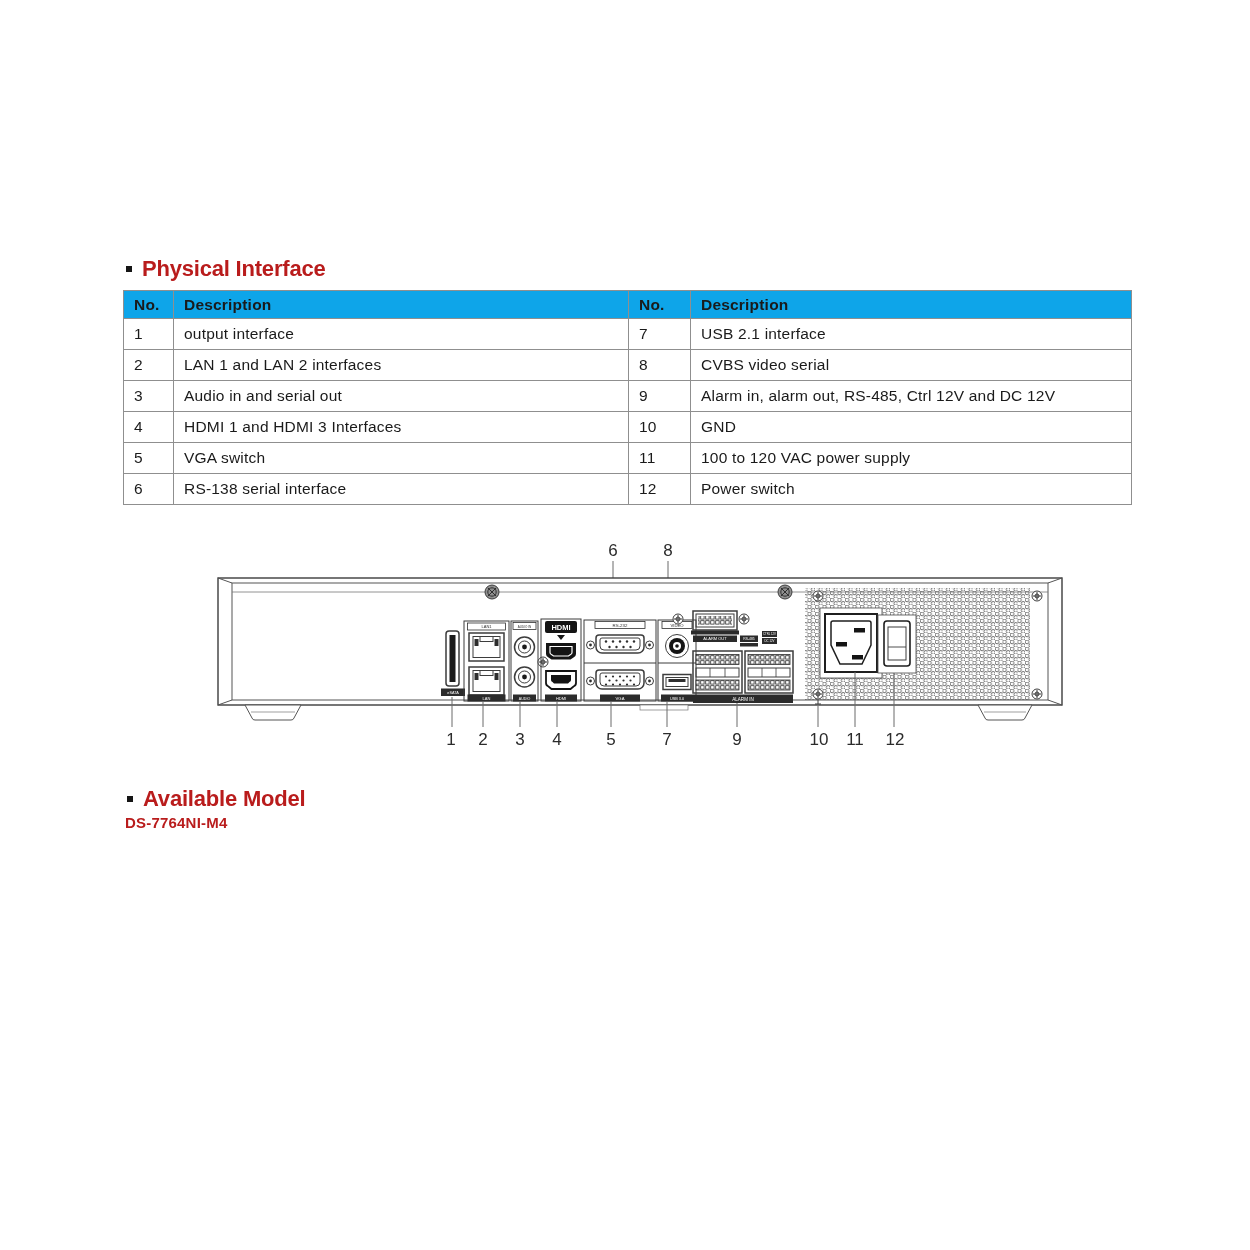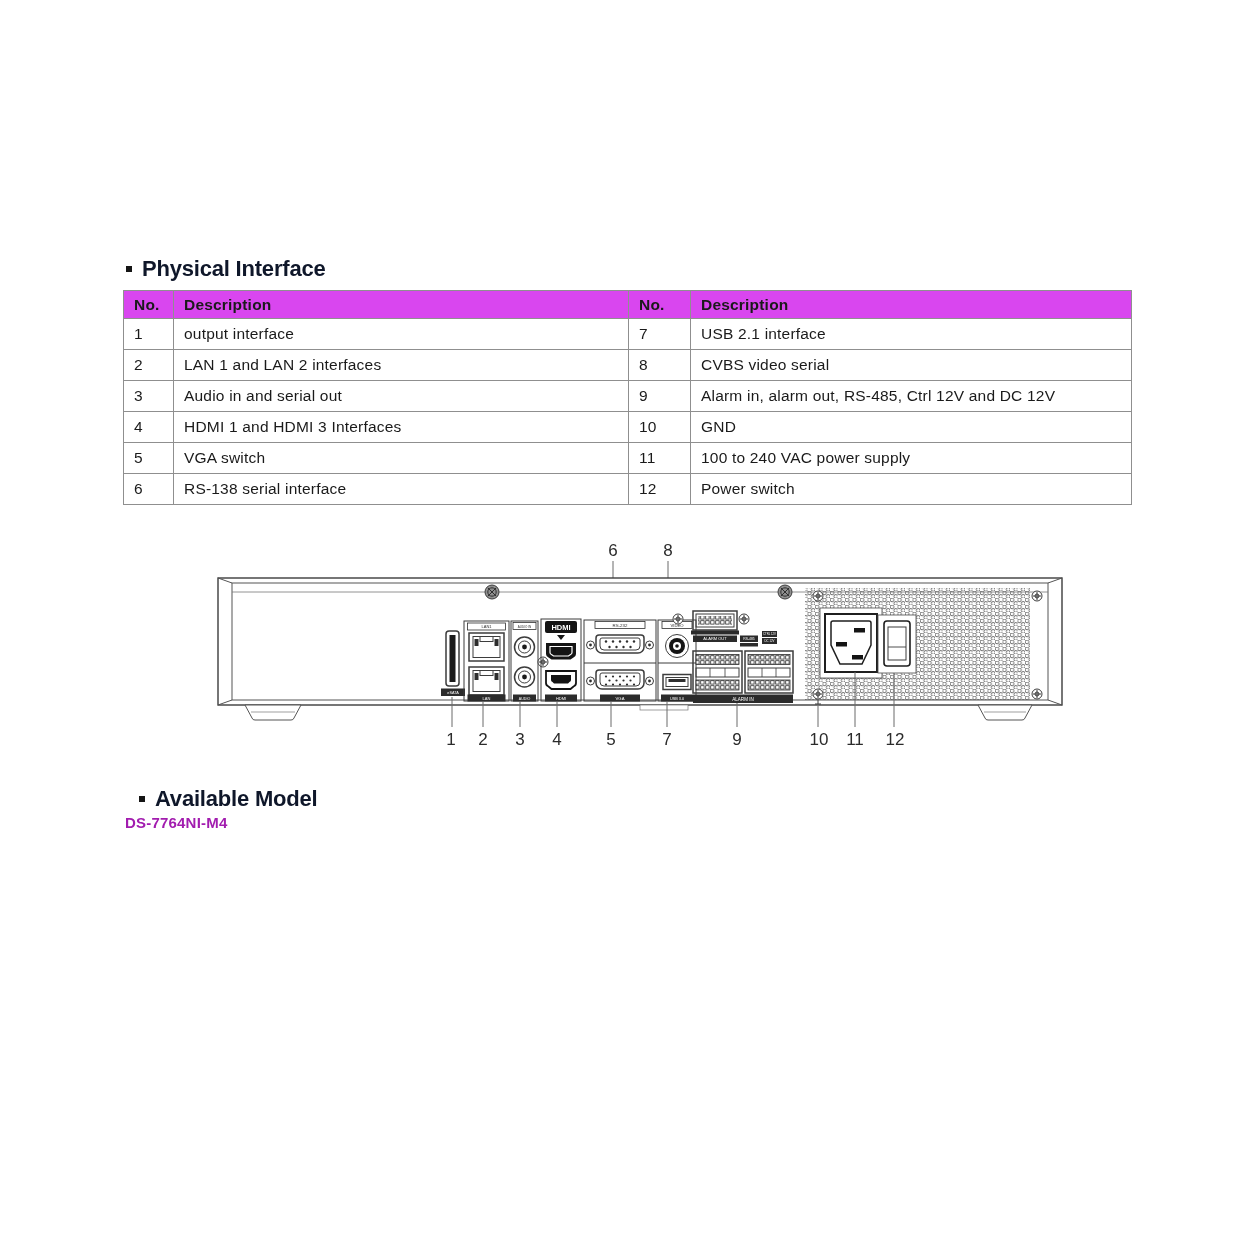--- a/index.html
+++ b/index.html
@@ -9,7 +9,7 @@
   }
   .section-heading{
     position:absolute;display:flex;align-items:center;
-    font-size:22px;font-weight:bold;color:#0f172a;letter-spacing:-0.2px;
+    font-size:22px;font-weight:bold;color:#b91c1c;letter-spacing:-0.2px;
   }
   .section-heading .bullet{
     width:6px;height:6px;background:#151515;margin-right:10px;flex:0 0 auto;

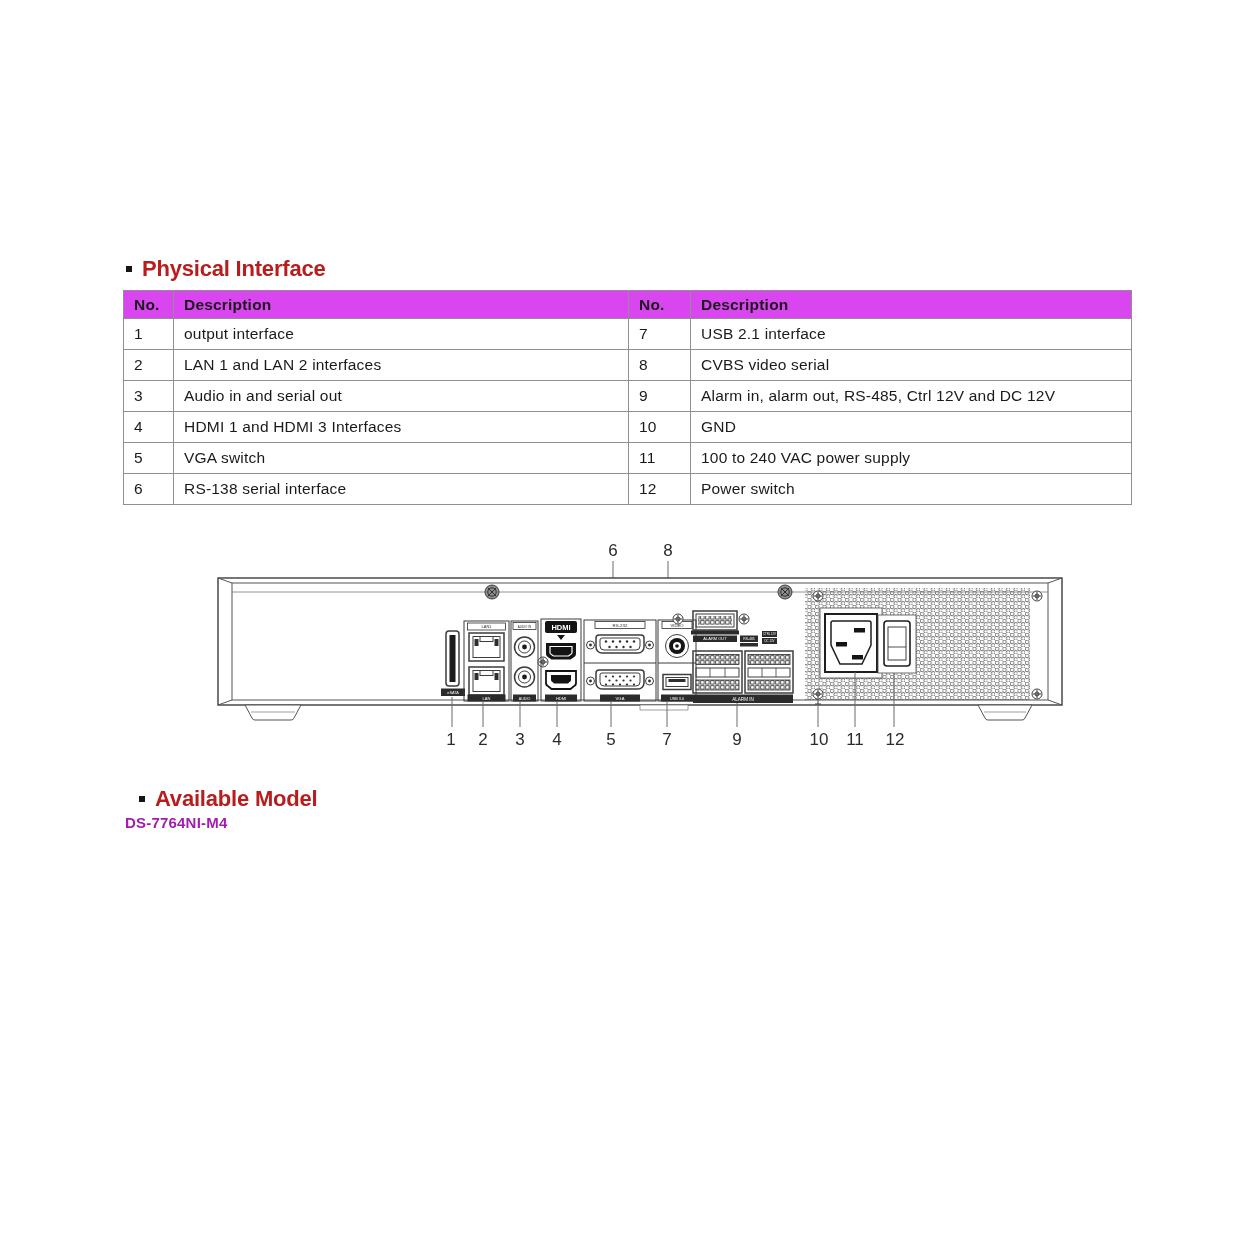--- a/index.html
+++ b/index.html
@@ -30,7 +30,7 @@
     white-space:nowrap;overflow:hidden;letter-spacing:0.2px;
   }
   table.iface thead th{
-    background:#d946ef;height:27px;font-weight:bold;font-size:15.5px;
+    background:#0ea5e9;height:27px;font-weight:bold;font-size:15.5px;
   }
   table.iface tbody td{height:30px;background:#ffffff;}
   #rear-panel{position:absolute;left:215px;top:535px;}

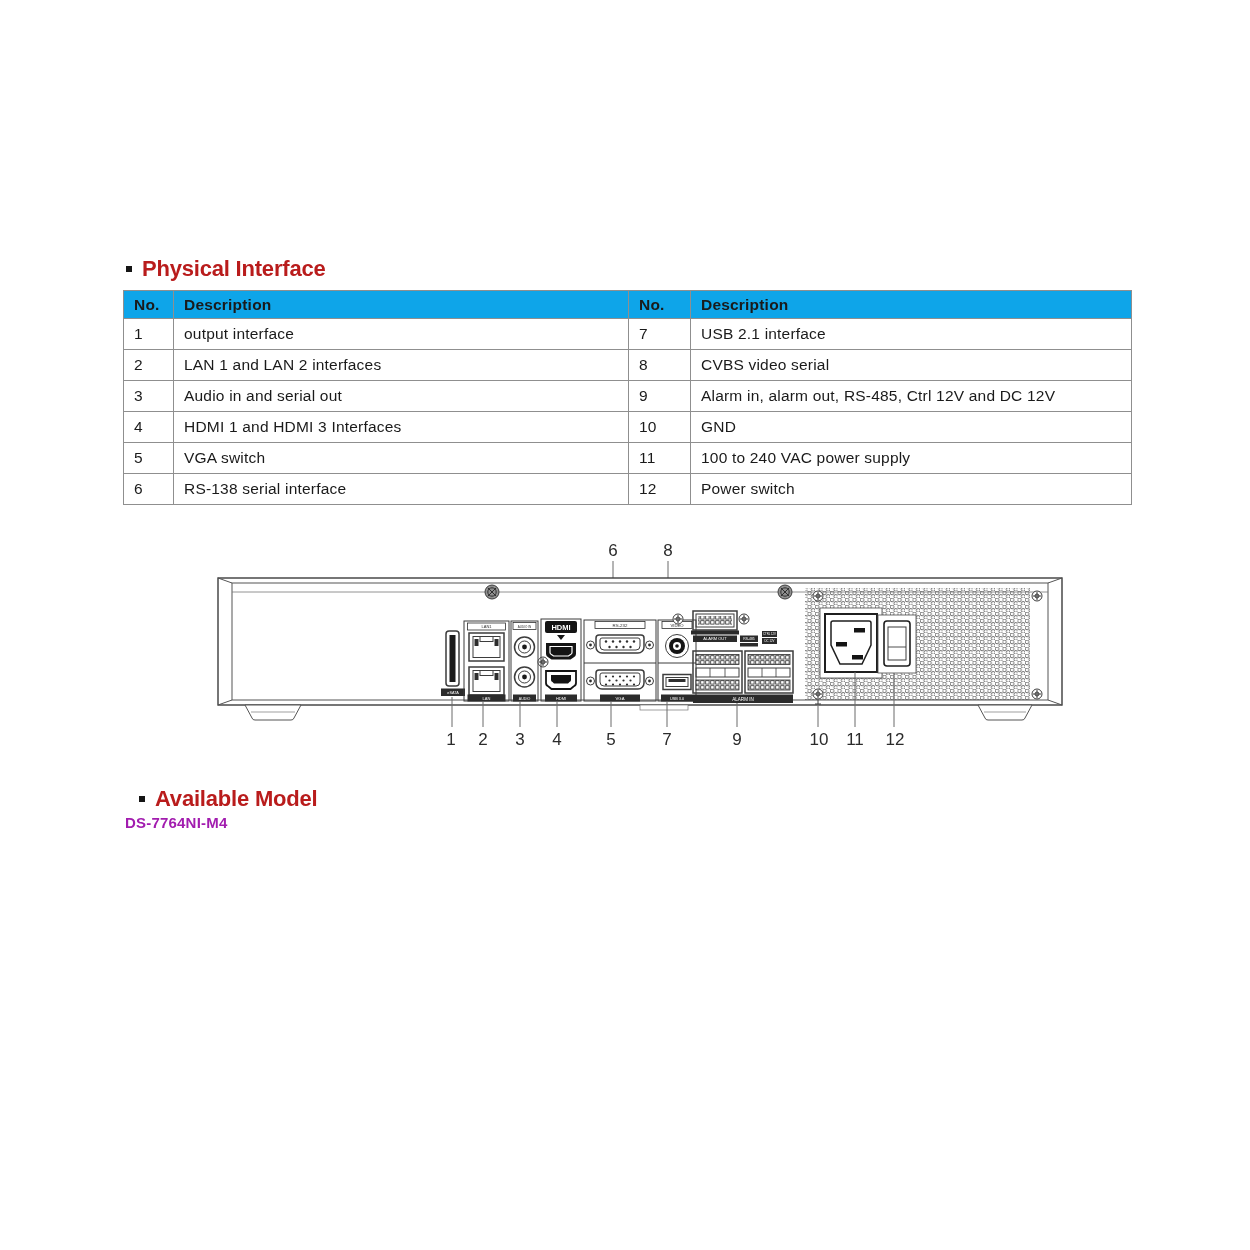--- a/index.html
+++ b/index.html
@@ -93,7 +93,7 @@
       <td>5</td>
       <td>VGA switch</td>
       <td>11</td>
-      <td>100 to 240 VAC power supply</td>
+      <td>100 to 120 VAC power supply</td>
     </tr>
     <tr>
       <td>6</td>

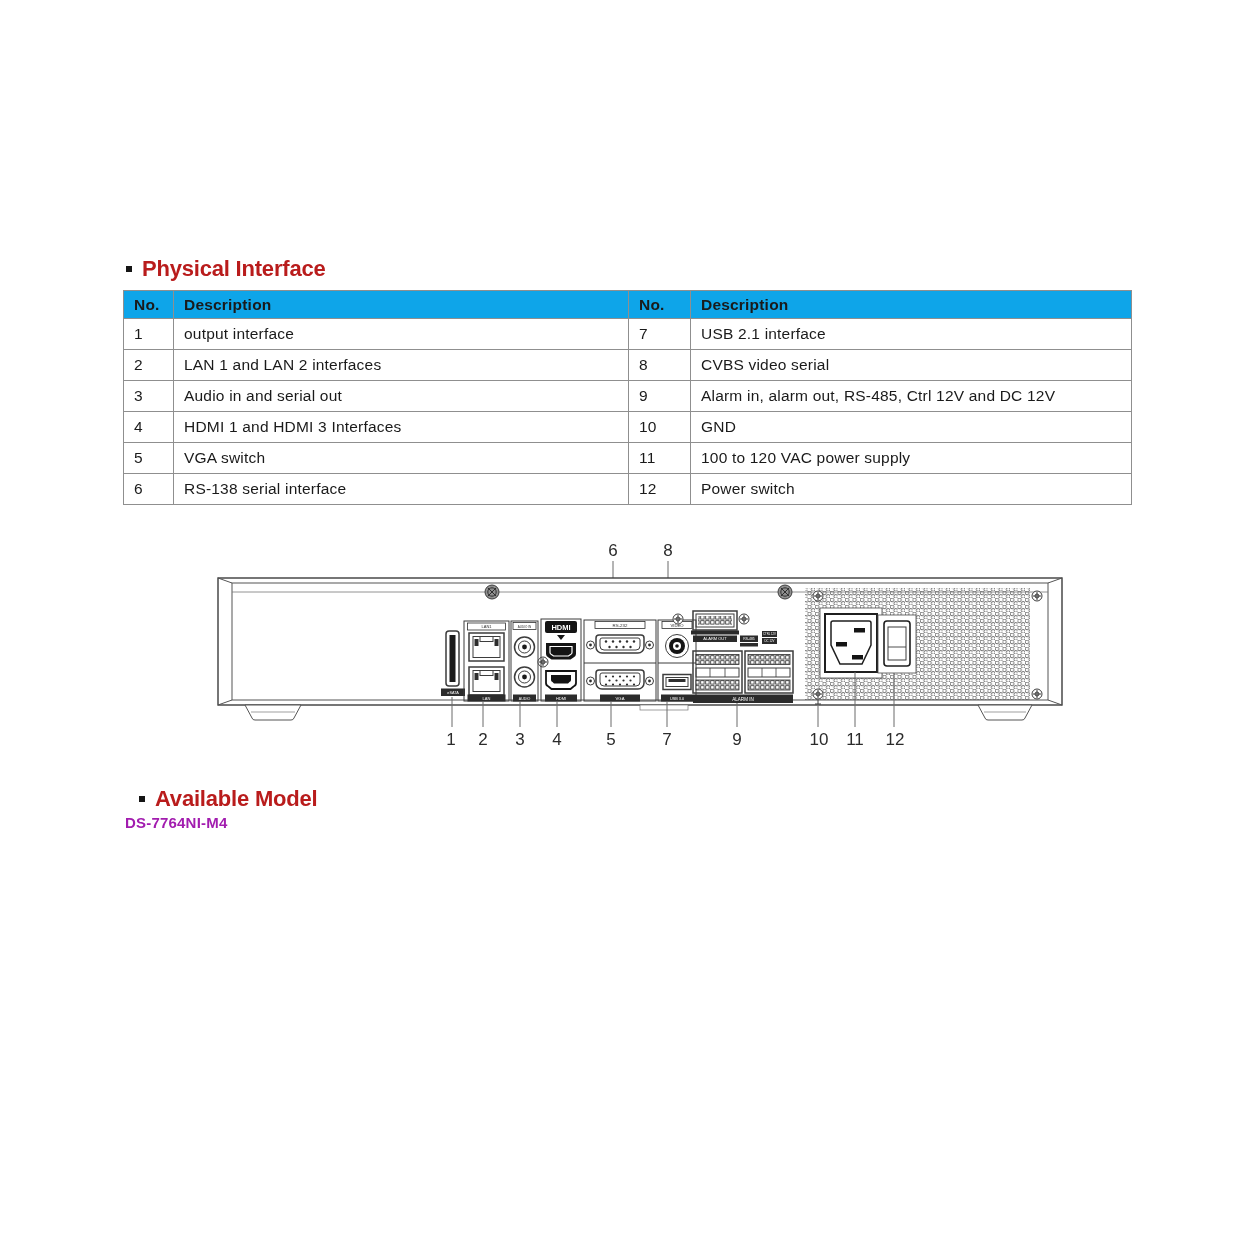--- a/index.html
+++ b/index.html
@@ -15,7 +15,7 @@
     width:6px;height:6px;background:#151515;margin-right:10px;flex:0 0 auto;
   }
   #heading-physical{left:126px;top:256px;}
-  #heading-model{left:139px;top:786px;}
+  #heading-model{left:127px;top:786px;}
   #model-number{
     position:absolute;left:125px;top:814px;font-size:15px;font-weight:bold;color:#a21caf;letter-spacing:0.2px;
   }

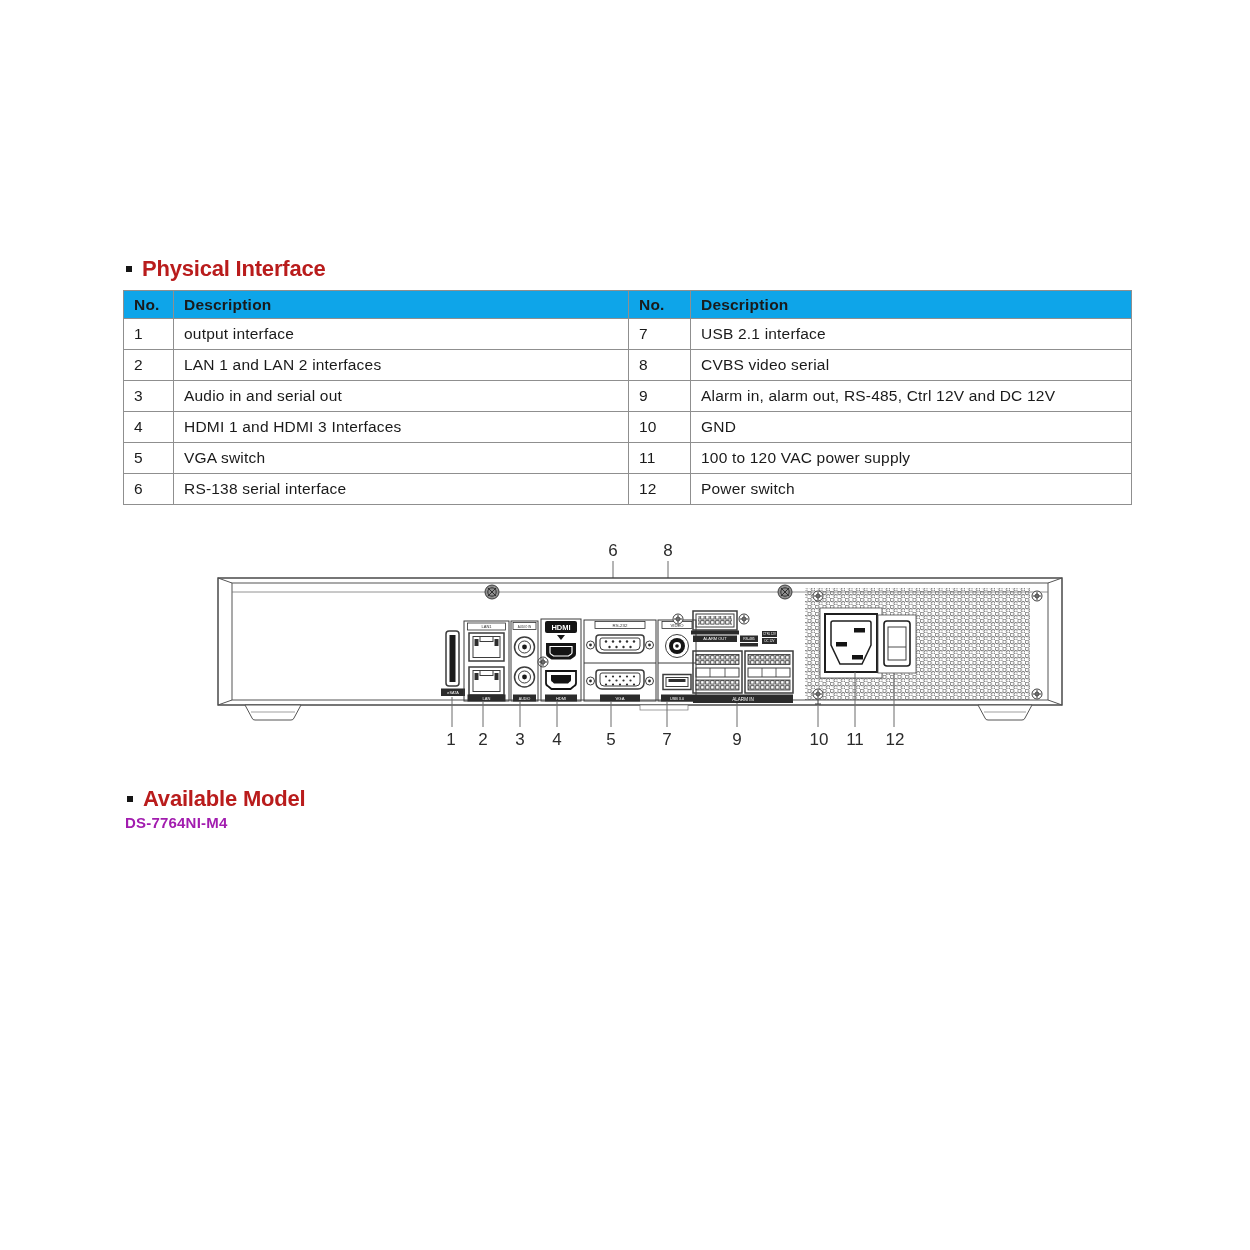--- a/index.html
+++ b/index.html
@@ -17,7 +17,7 @@
   #heading-physical{left:126px;top:256px;}
   #heading-model{left:127px;top:786px;}
   #model-number{
-    position:absolute;left:125px;top:814px;font-size:15px;font-weight:bold;color:#a21caf;letter-spacing:0.2px;
+    position:absolute;left:125px;top:814px;font-size:15px;font-weight:bold;color:#b91c1c;letter-spacing:0.2px;
   }
   table.iface{
     position:absolute;left:123px;top:290px;width:1008px;

